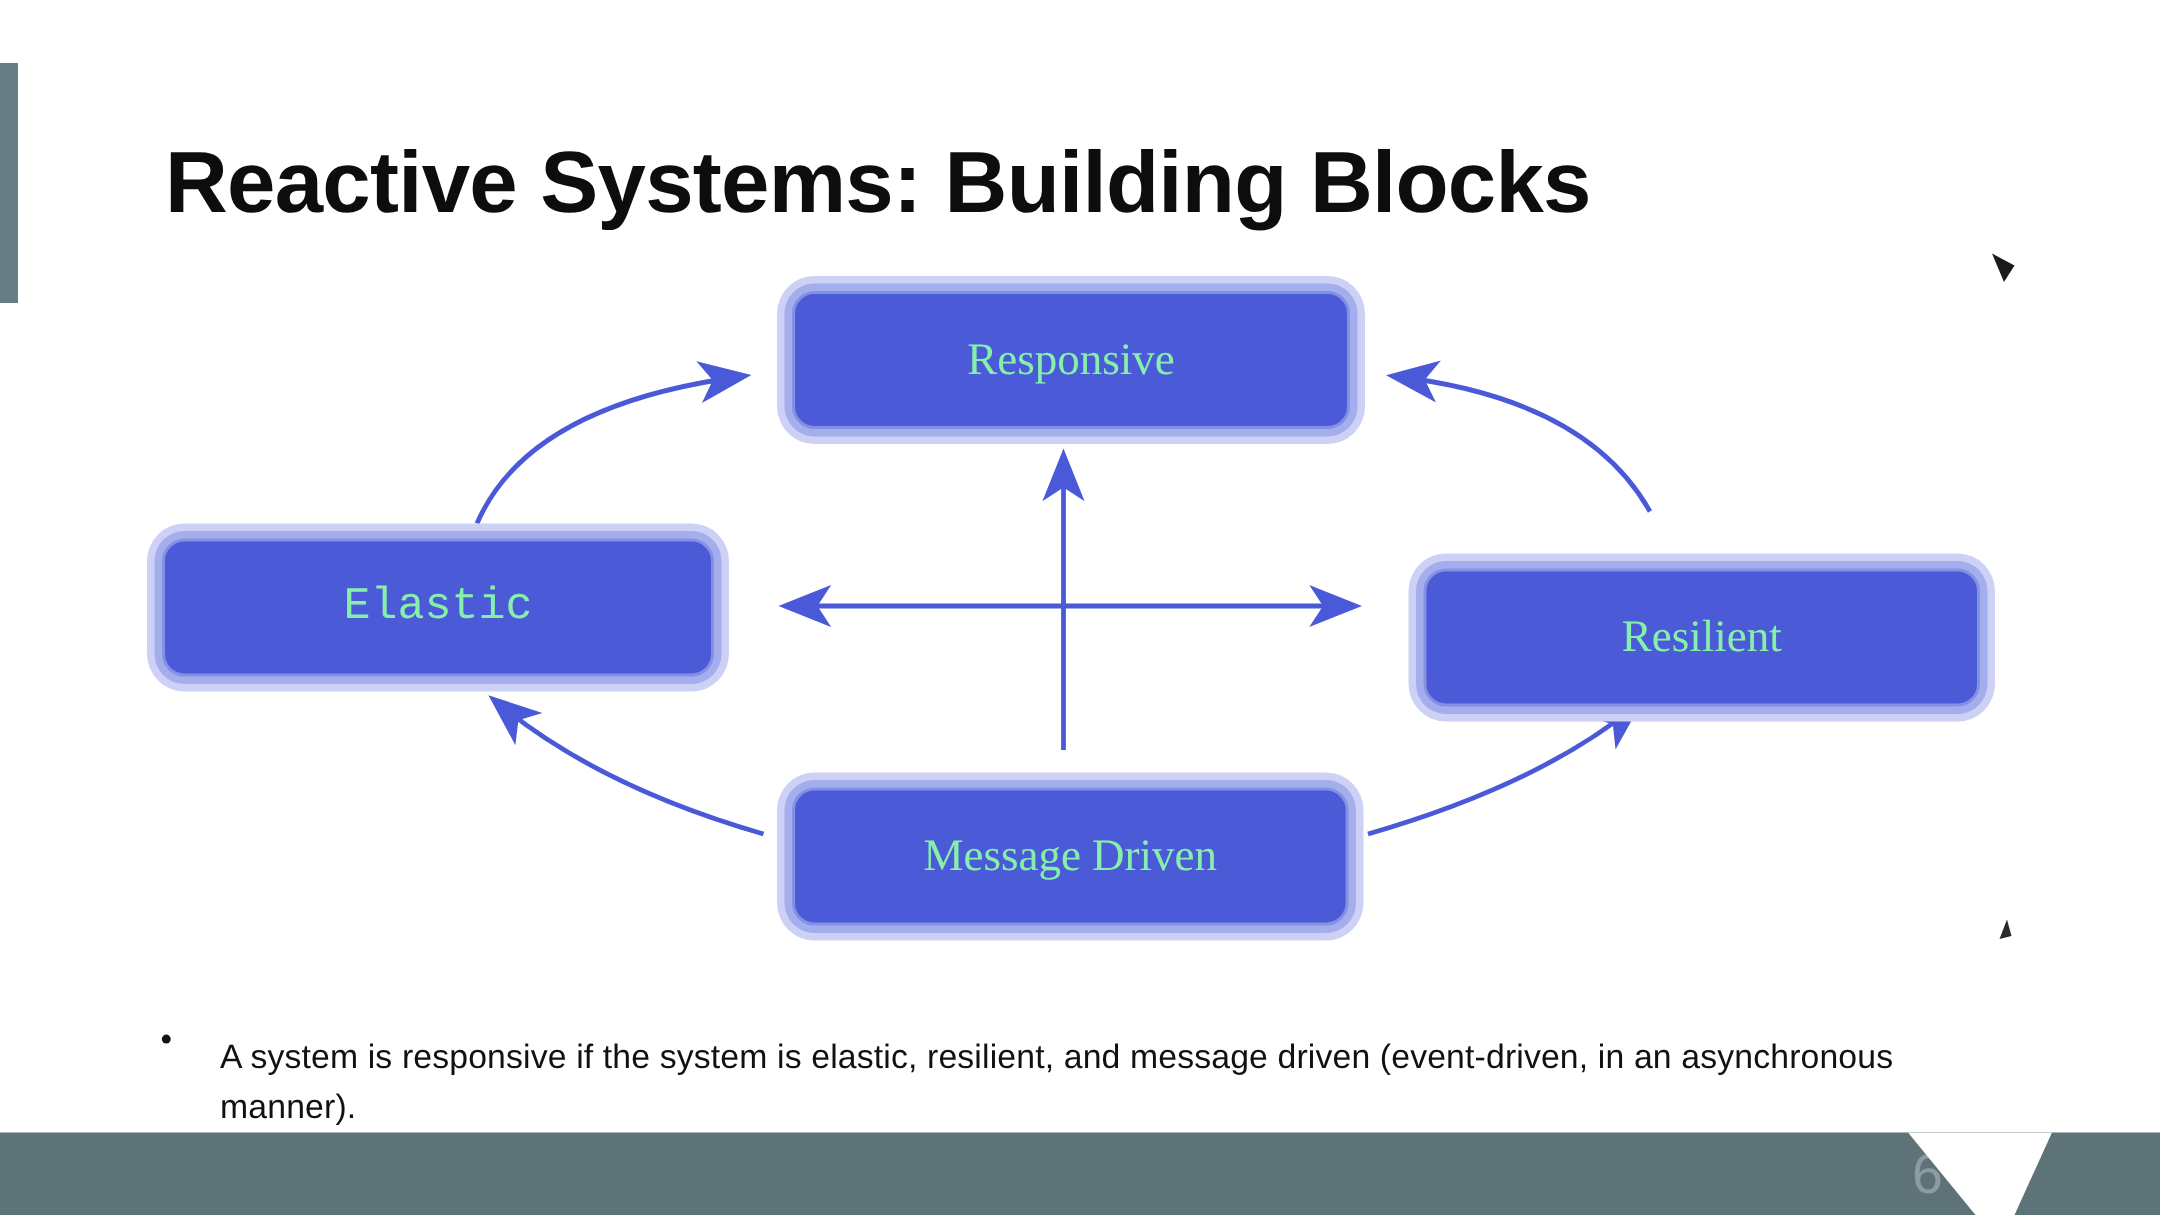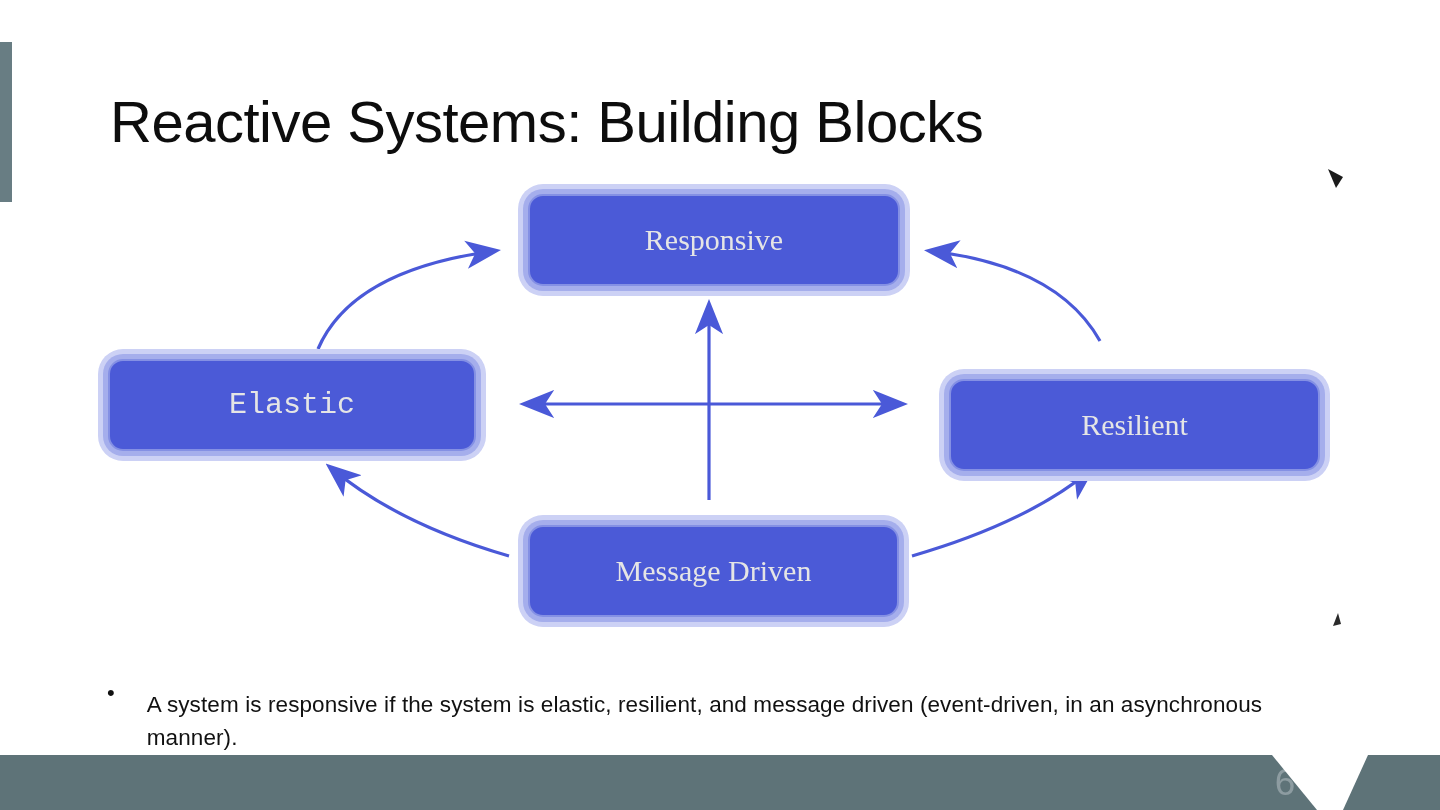--- a/index.html
+++ b/index.html
@@ -13,7 +13,7 @@
   }
   .title{
     position:absolute;left:110px;top:88px;margin:0;
-    font-size:58px;font-weight:400;letter-spacing:-0.5px;
+    font-size:58px;font-weight:700;letter-spacing:-0.5px;
     color:var(--title-black,#0d0d0d);white-space:nowrap;
   }
   .arrows-layer{position:absolute;left:0;top:0;width:1440px;height:810px;pointer-events:none;}

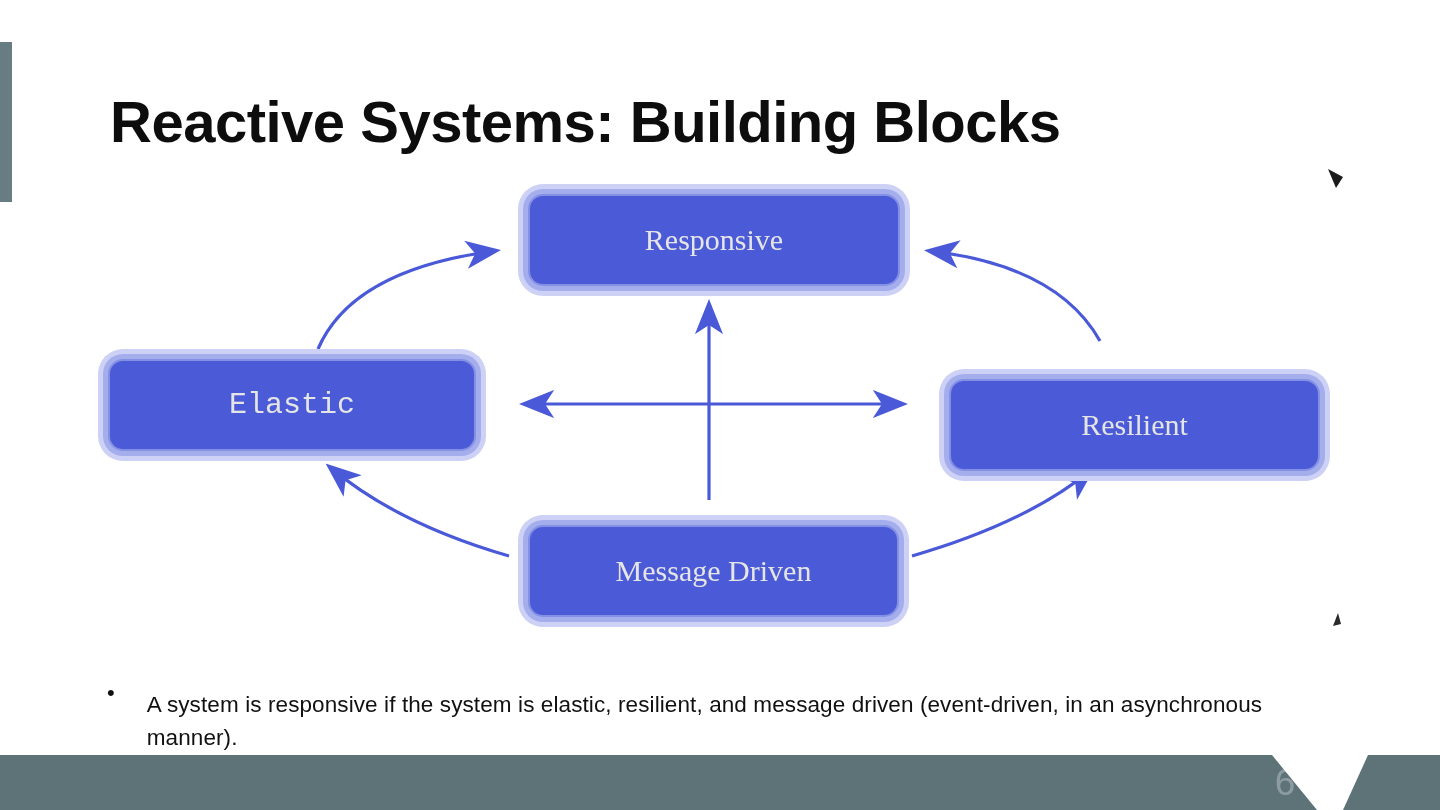--- a/index.html
+++ b/index.html
@@ -24,7 +24,7 @@
     border:2px solid var(--node-border,#8490e4);
     border-radius:15px;
     box-shadow:0 0 0 5px var(--node-glow-inner,#a5aeec),0 0 0 10px var(--node-glow-outer,#ccd1f5);
-    color:#e5e5e5;font-family:"Liberation Serif",serif;font-size:30px;
+    color:#86efac;font-family:"Liberation Serif",serif;font-size:30px;
   }
   .node-responsive{left:528px;top:194px;width:368px;height:88px;}
   .node-elastic{left:108px;top:359px;width:364px;height:88px;font-family:Liberation Mono, monospace;}

